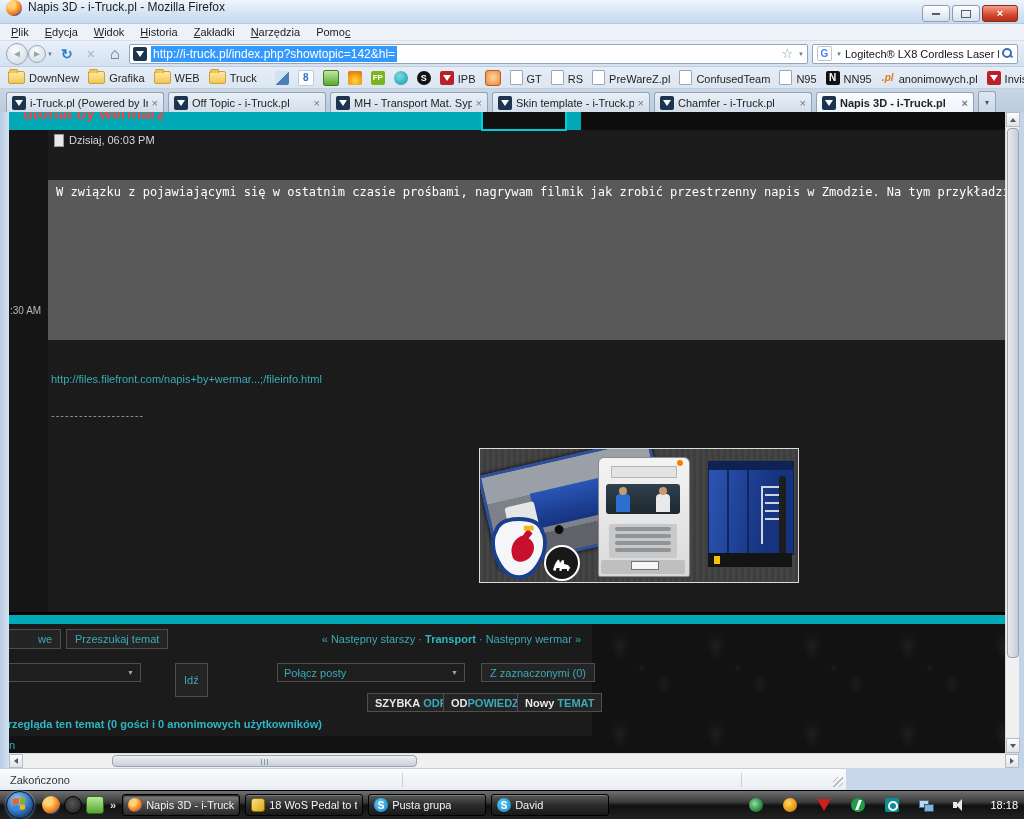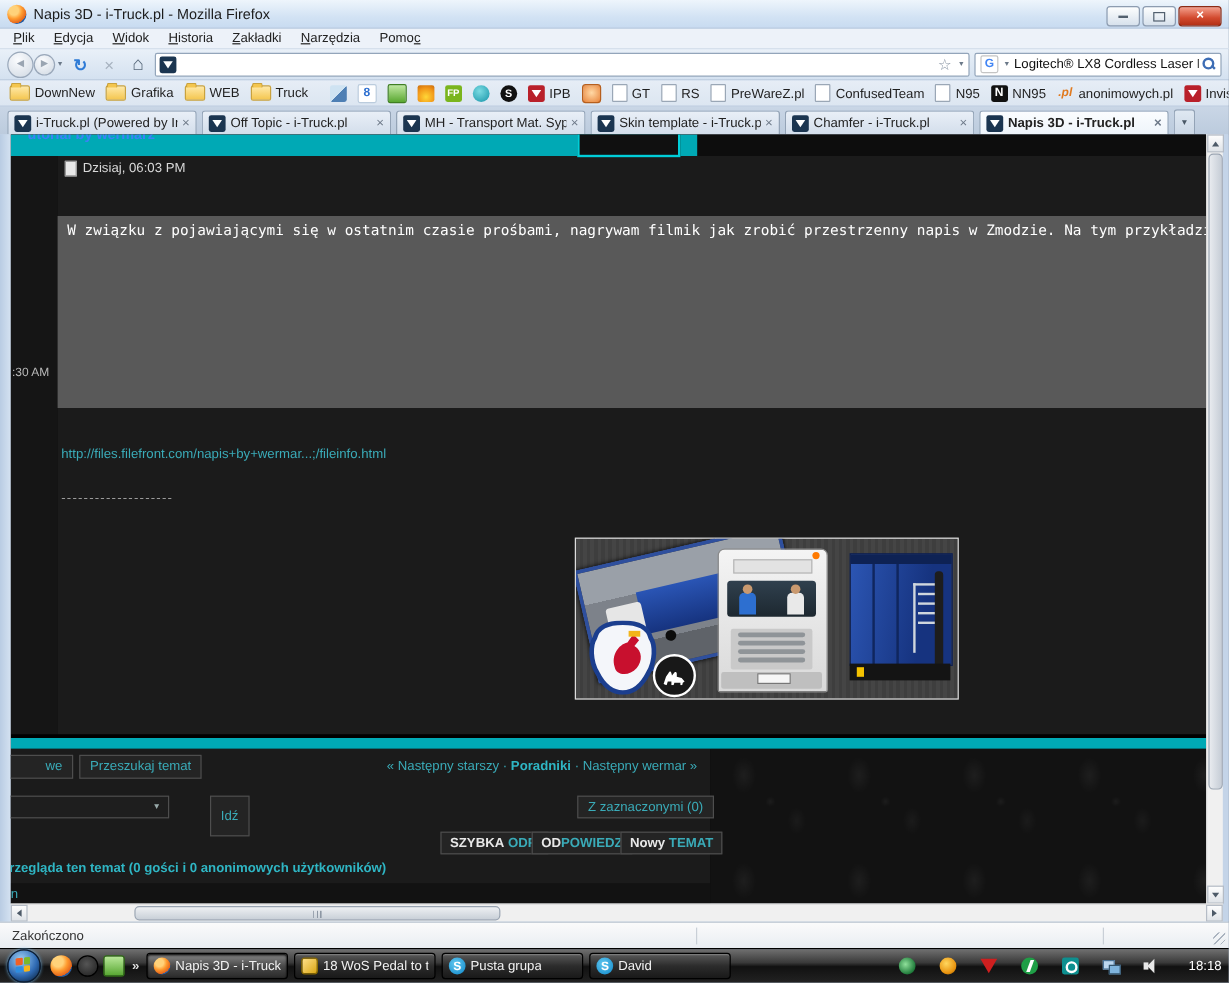--- a/index.html
+++ b/index.html
@@ -11,7 +11,7 @@
   
   #titlebar{left:0;top:0;width:1024px;height:24px;
     background:linear-gradient(180deg,#eef5fc,#d3e3f4 60%,#c8dbf0);border-bottom:1px solid #b7c9de;
-    display:flex;align-items:center;padding-left:6px;box-sizing:border-box;color:#1c1c1c;font-size:12px}
+    display:flex;padding-left:6px;box-sizing:border-box;color:#1c1c1c;font-size:12px}
   .ff-logo{width:16px;height:16px;border-radius:50%;margin-right:6px;flex:0 0 auto;
     background:radial-gradient(circle at 35% 30%,#ffd27a 0 25%,#ff9a2e 45%,#e2641c 70%,#2d5e9e 71%)}
   .winbtns{position:absolute;right:6px;top:5px;display:flex;gap:2px}

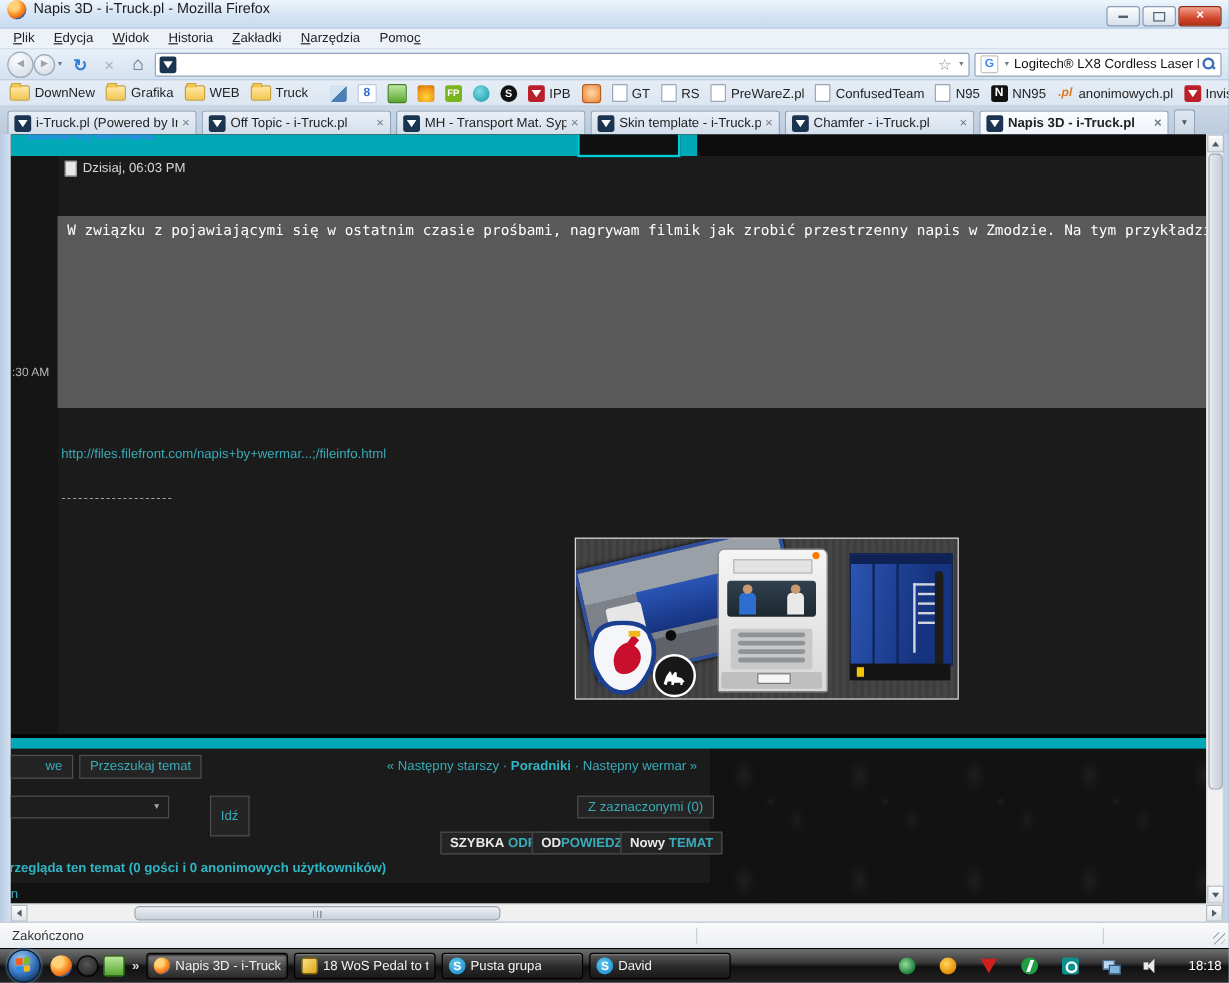--- a/index.html
+++ b/index.html
@@ -291,6 +291,7 @@
   <span class="flatbtn" style="color:#5a6b7d;font-size:16px">⌂</span>
   <span id="urlbar">
     <span class="favicon-v"></span>
+    <span id="url-text">http://i-truck.pl/index.php?showtopic=142&amp;hl=</span>
     <span class="star">☆</span>
     <span class="dd-caret">▼</span>
   </span>

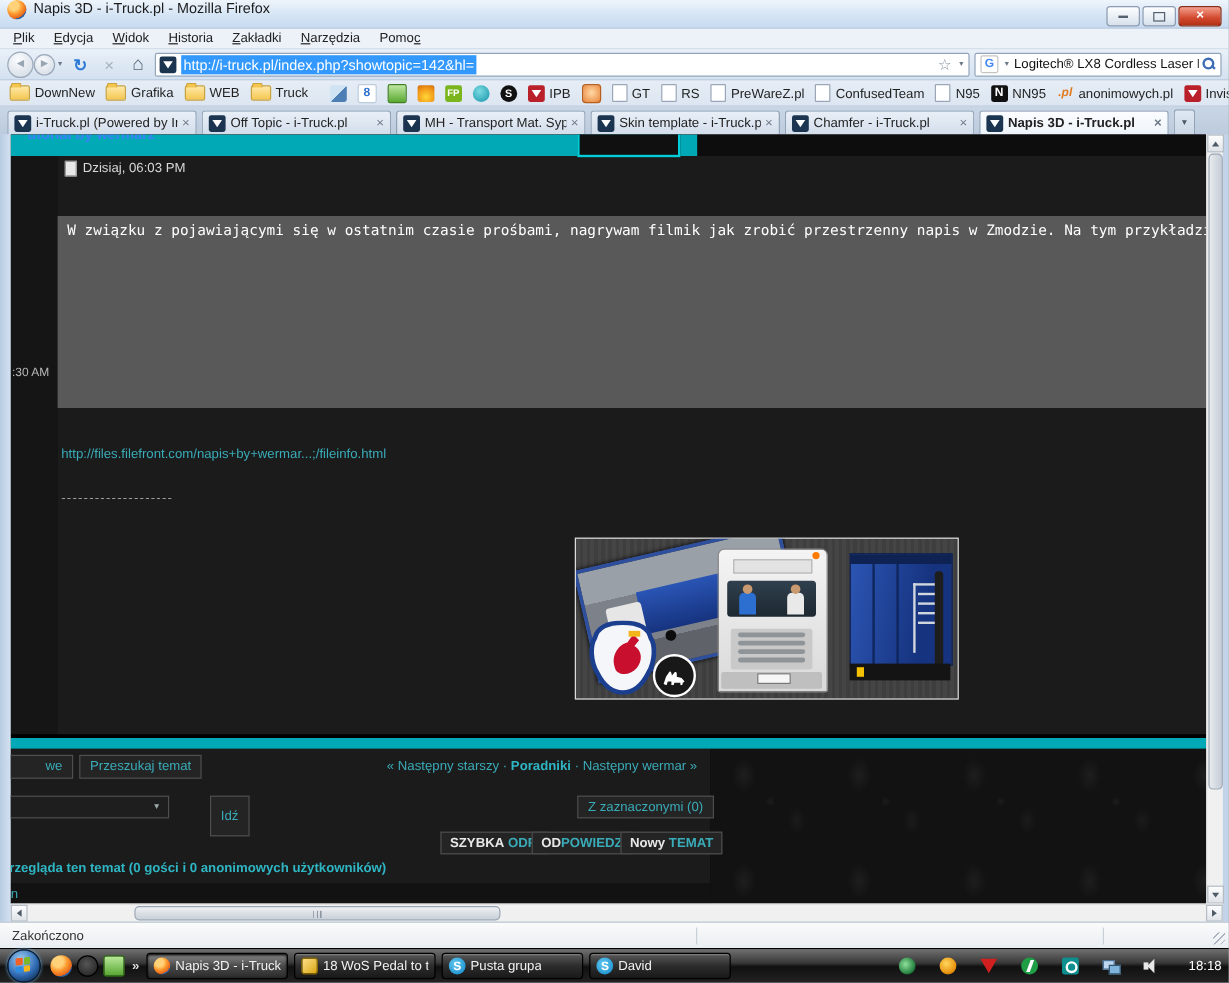--- a/index.html
+++ b/index.html
@@ -101,7 +101,7 @@
 
   .teal{color:#3aabb8}
   #topic-topbar{left:0;top:0;width:572px;height:18px;background:#00a9b5}
-  #topic-cut-text{left:14px;top:-7px;color:#3b82f6;font-weight:bold;font-size:12px}
+  #topic-cut-text{left:14px;top:-7px;color:#ef4444;font-weight:bold;font-size:16px}
   #topic-topbtn{left:472px;top:-9px;width:82px;height:24px;background:#101010;border:2px solid #00cdd8}
 
   #gutter{left:0;top:18px;width:39px;height:482px;background:#151515}

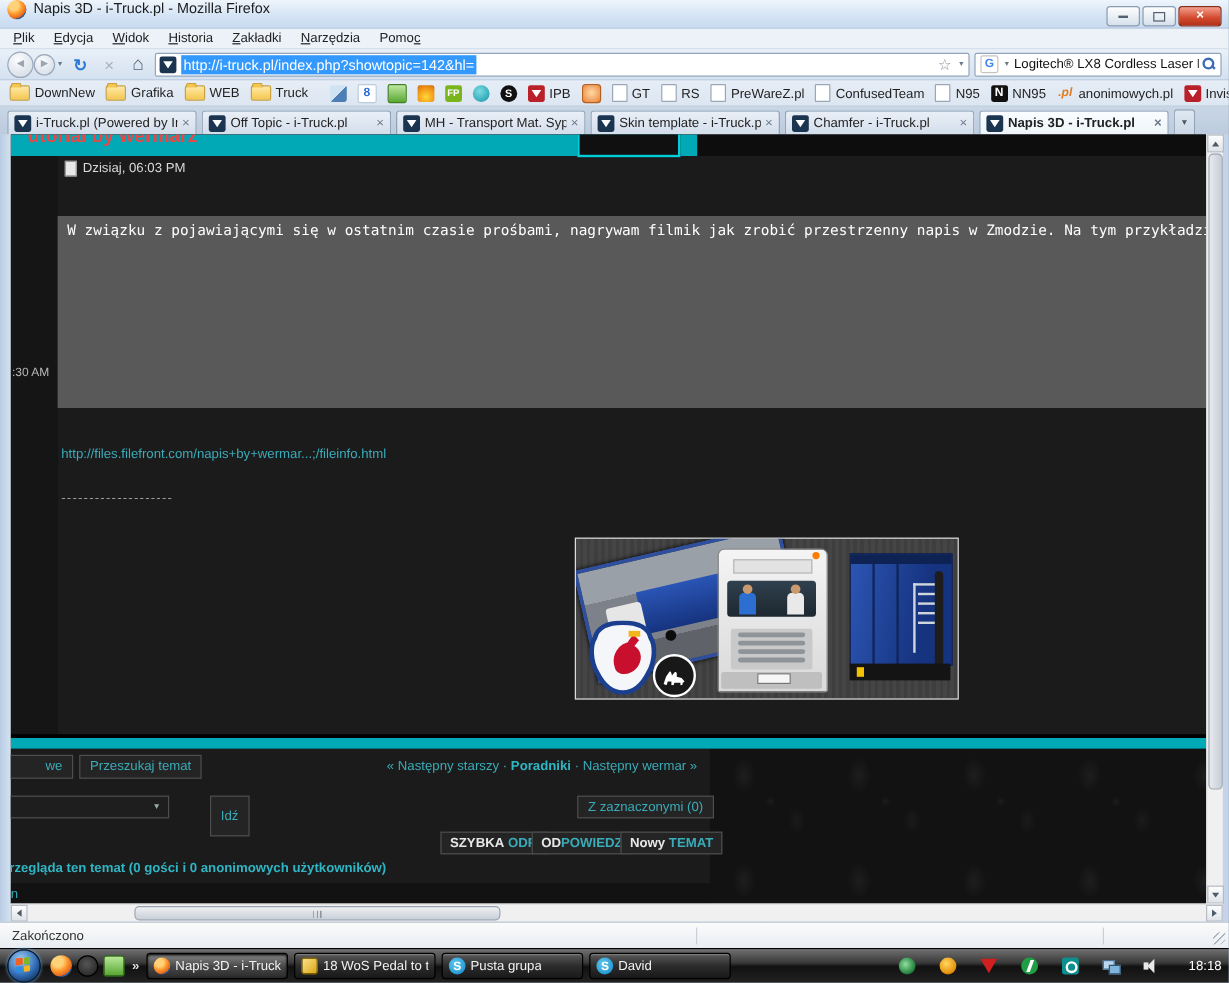--- a/index.html
+++ b/index.html
@@ -487,7 +487,7 @@
   <div class="abs teal" id="topic-nav">
     <span>« Następny starszy</span>
     <span>·</span>
-    <b>Poradniki</b>
+    <b>Transport</b>
     <span>·</span>
     <span>Następny wermar »</span>
   </div>

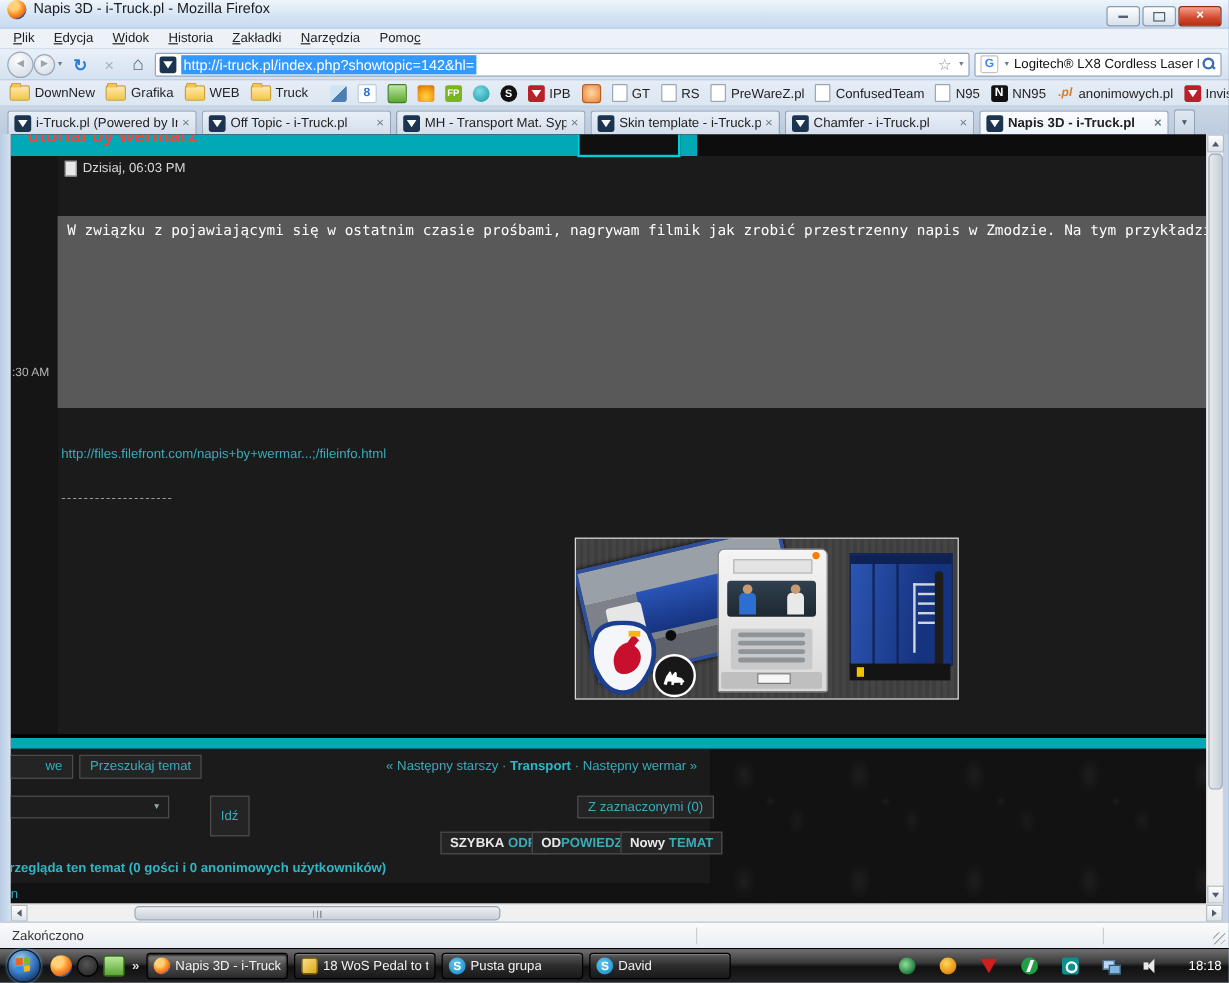--- a/index.html
+++ b/index.html
@@ -497,6 +497,10 @@
       <span class="car">▼</span>
     </span>
   <span class="abs fbtn" id="row2-go">Idź</span>
+  <span class="abs fsel" id="row2-sel2">
+      <span>Połącz posty</span>
+      <span class="car">▼</span>
+    </span>
   <span class="abs fbtn" id="row2-zsel">Z zaznaczonymi (0)</span>
 
   <span class="abs two-tone" id="btn-quick">

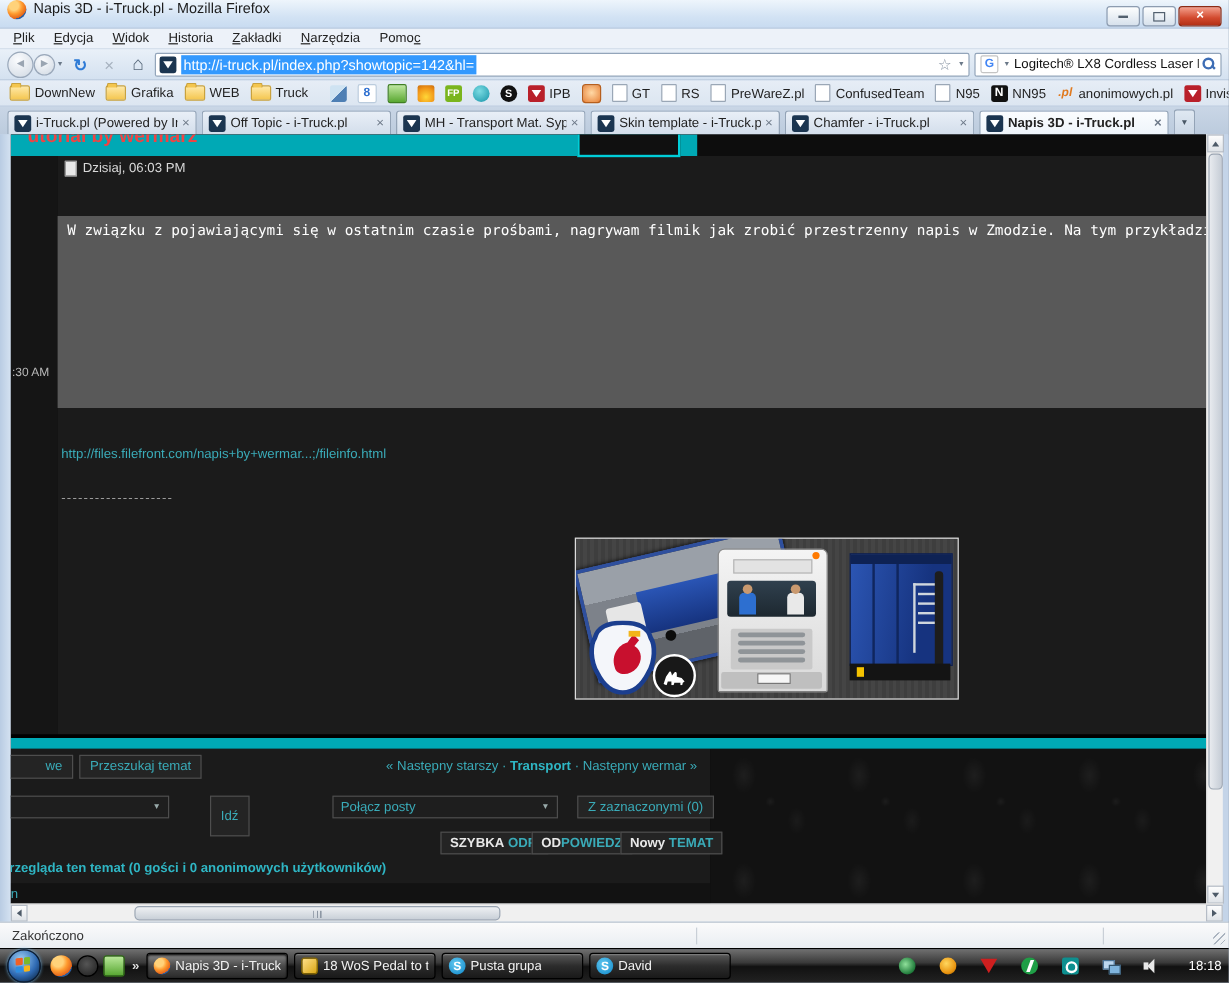--- a/index.html
+++ b/index.html
@@ -206,7 +206,7 @@
     background:repeating-linear-gradient(90deg,#8d97a4 0 1px,transparent 1px 3px)}
 
   
-  #statusbar{left:0;top:768px;width:1024px;height:22px;background:linear-gradient(#fbfbfb,#e9edf2);
+  #statusbar{left:0;top:768px;width:846px;height:22px;background:linear-gradient(#fbfbfb,#e9edf2);
     border-top:1px solid #c6ccd4;box-sizing:border-box;display:flex;align-items:center;color:#333}
   #statusbar .sep{width:1px;height:14px;background:#c9cfd7;margin:0 4px}
   .grip{position:absolute;right:3px;bottom:3px;width:10px;height:10px;

